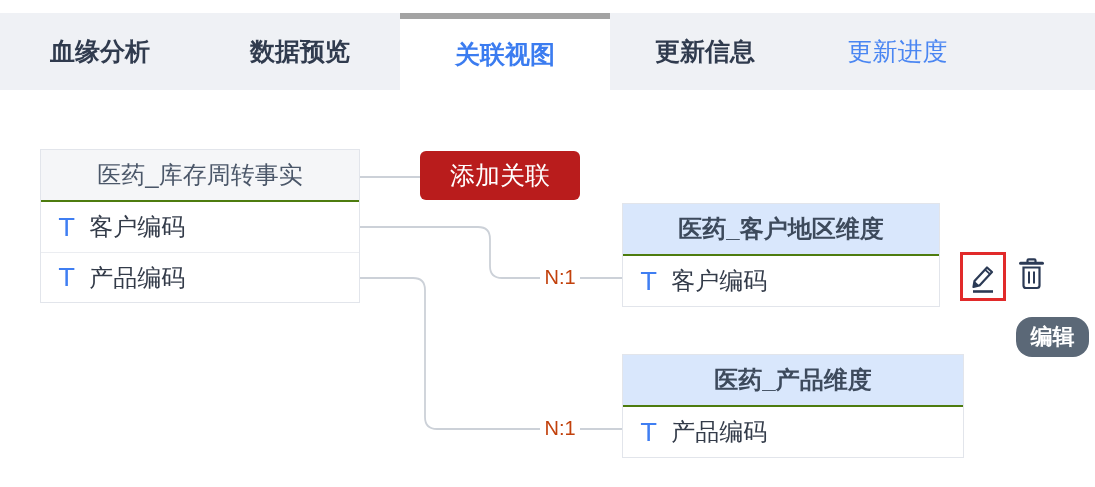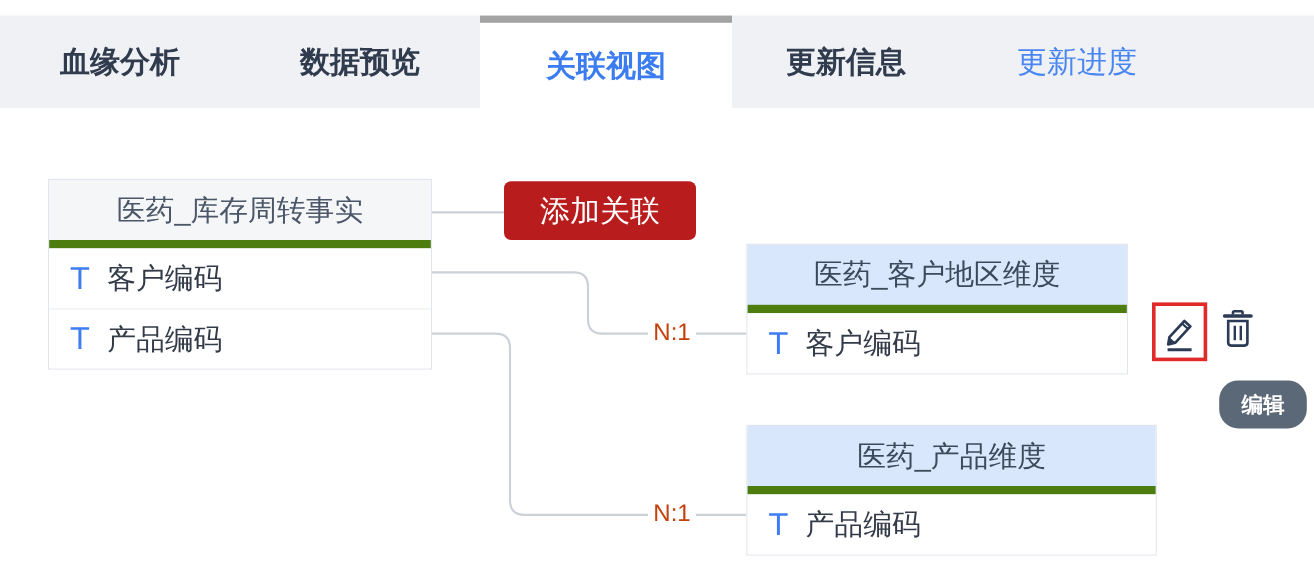--- a/index.html
+++ b/index.html
@@ -37,7 +37,7 @@
   }
   .card-header {
     height:50px; display:flex; align-items:center; justify-content:center;
-    font-size:24px; color:#4b5769; border-bottom:7px solid #4d7c0f;text-align:center;
+    font-size:24px; color:#4b5769; border-bottom:2px solid #4d7c0f;text-align:center;
   }
   .card.source .card-header { background:#f5f6f8; }
   .card.target .card-header { background:#d9e7fc; color:#3d4a5c; }

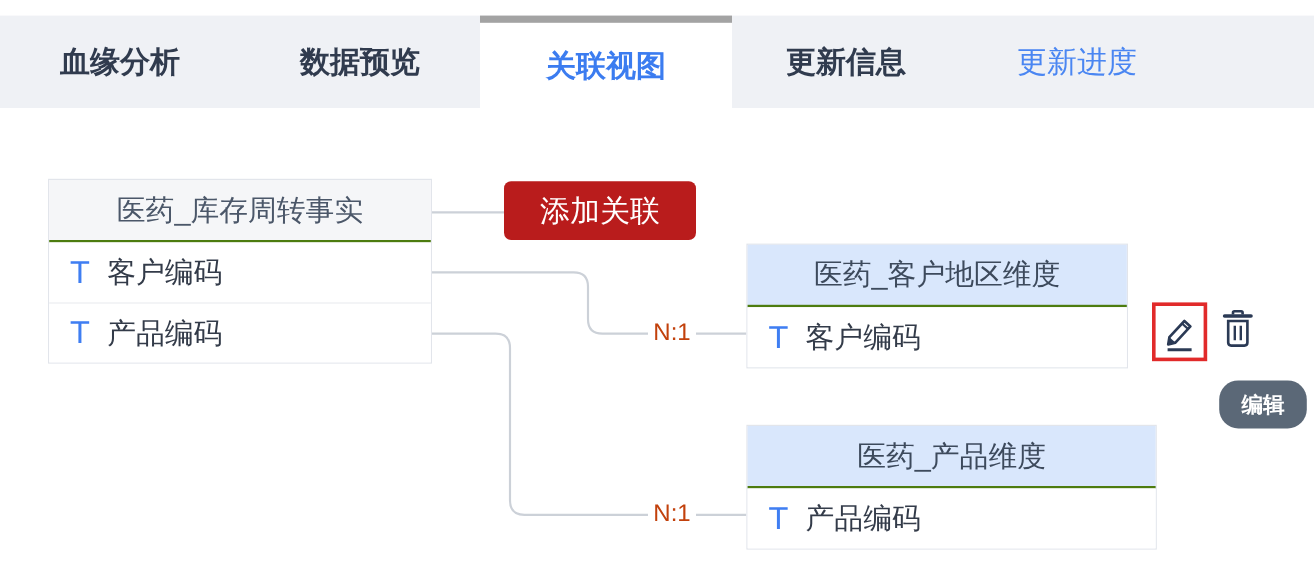--- a/index.html
+++ b/index.html
@@ -40,7 +40,7 @@
     font-size:24px; color:#4b5769; border-bottom:2px solid #4d7c0f;text-align:center;
   }
   .card.source .card-header { background:#f5f6f8; }
-  .card.target .card-header { background:#d9e7fc; color:#3d4a5c; }
+  .card.target .card-header { background:#d9e7fc; color:#3d4a5c;font-weight:bold; }
   .card-row {
     height:50px; display:flex; align-items:center; padding-left:18px;
     font-size:24px; color:#333b49; background:#fff; box-sizing:border-box;

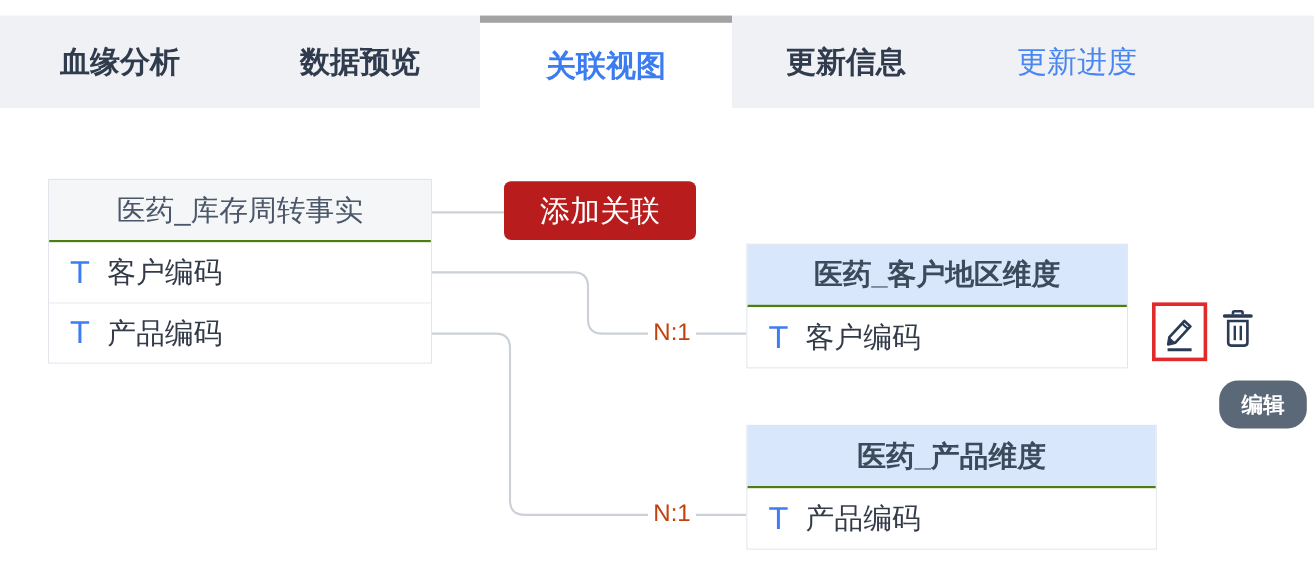--- a/index.html
+++ b/index.html
@@ -79,7 +79,7 @@
   .tooltip {
     position:absolute; left:1016px; top:227px; width:73px; height:40px;
     background:#5b6877; border-radius:16px; color:#ffffff;
-    font-size:18px; font-weight:bold;
+    font-size:22px; font-weight:bold;
     display:flex; align-items:center; justify-content:center;
   }
 </style>

